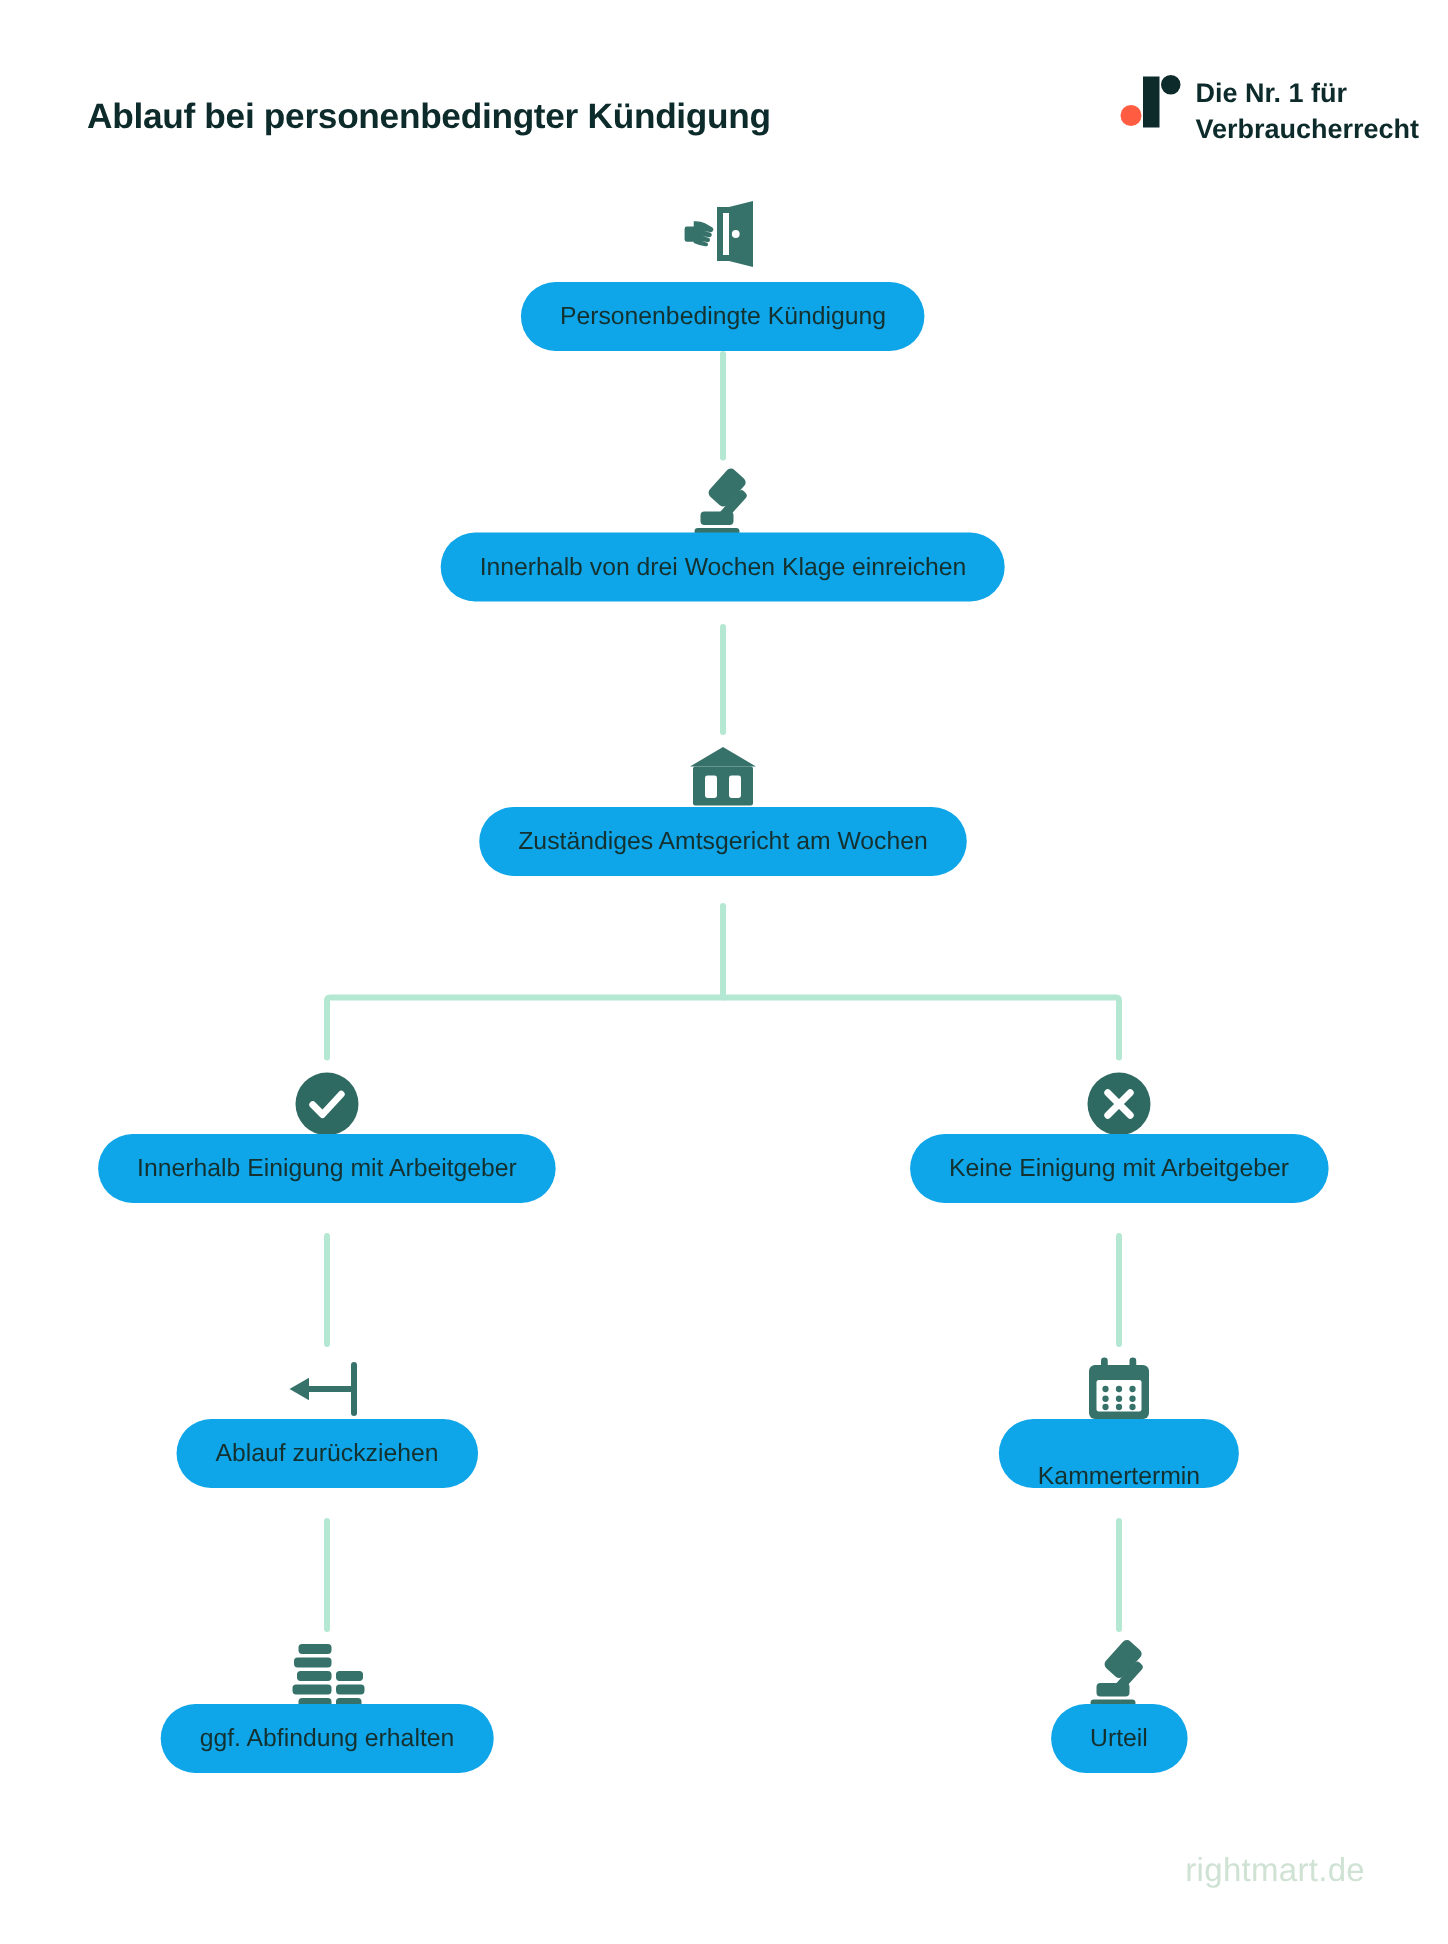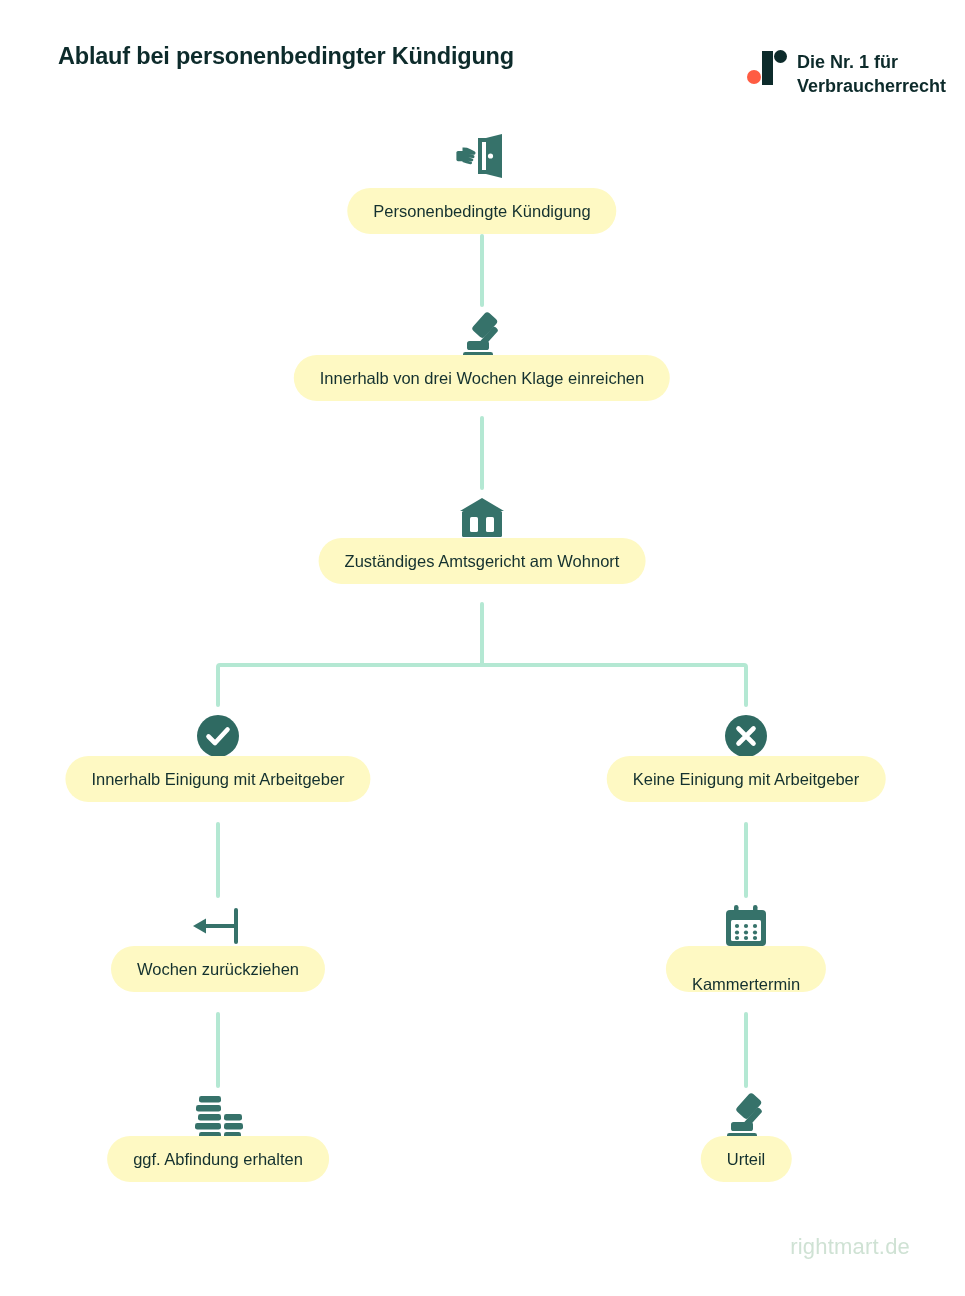--- a/index.html
+++ b/index.html
@@ -25,7 +25,7 @@
   #page-title {
     position: absolute;
     left: 58px;
-    top: 43px;
+    top: 64px;
     font-size: 23.5px;
     font-weight: bold;
     color: #0d2b2b;

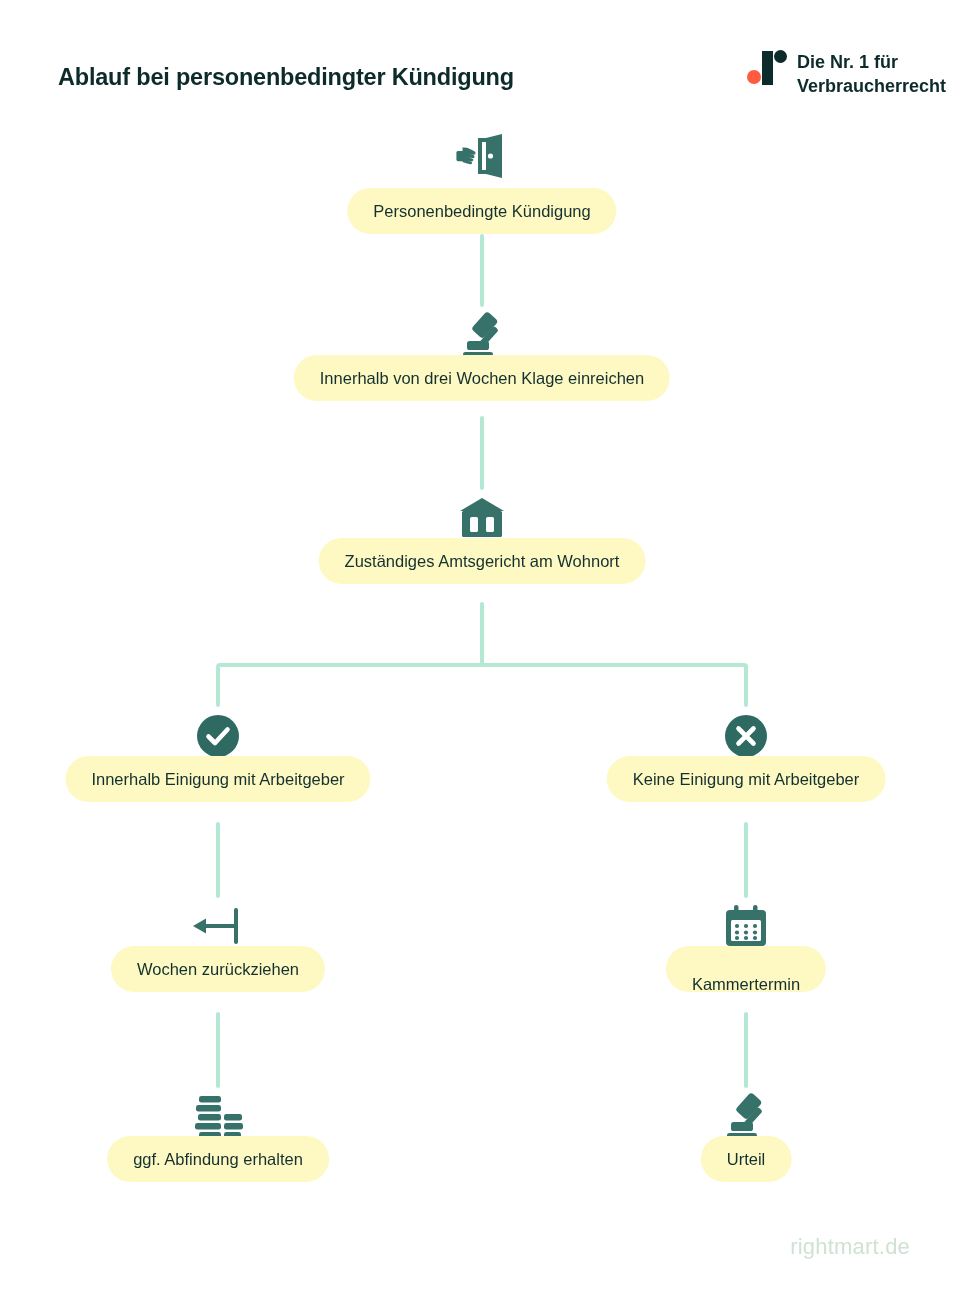--- a/index.html
+++ b/index.html
@@ -107,7 +107,7 @@
     position: absolute;
     left: 50%;
     transform: translateX(-50%);
-    background: #fef9c3;
+    background: #0ea5e9;
     border-radius: 26px;
     height: 46px;
     display: flex;

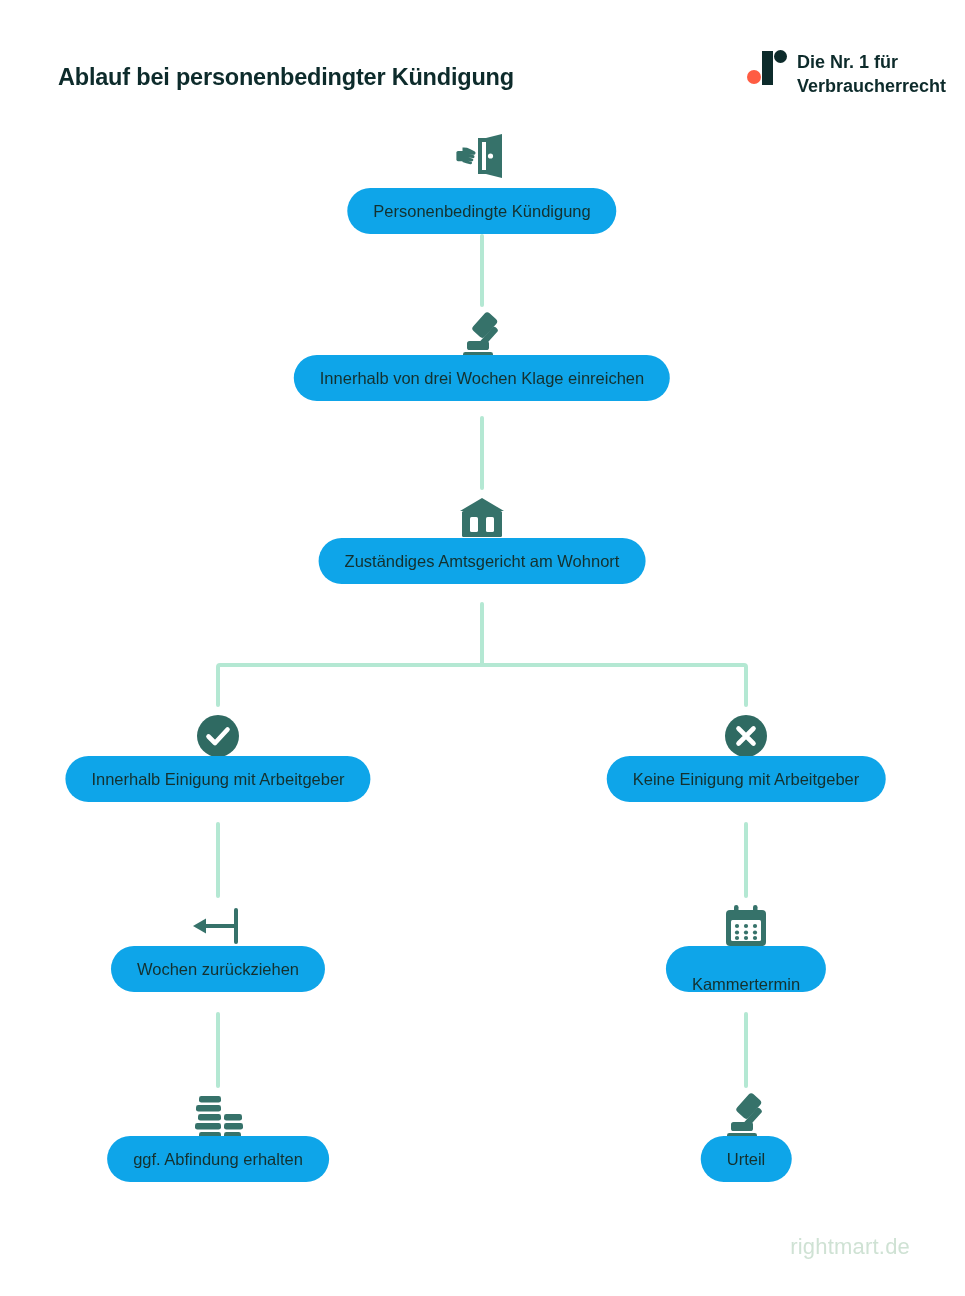--- a/index.html
+++ b/index.html
@@ -262,7 +262,7 @@
       </svg>
     </div>
     <div class="pill">
-      <span class="pill-label">Zuständiges Amtsgericht am Wohnort</span>
+      <span class="pill-label">Zuständiges Amtsgericht am Wochen</span>
     </div>
   </div>
 

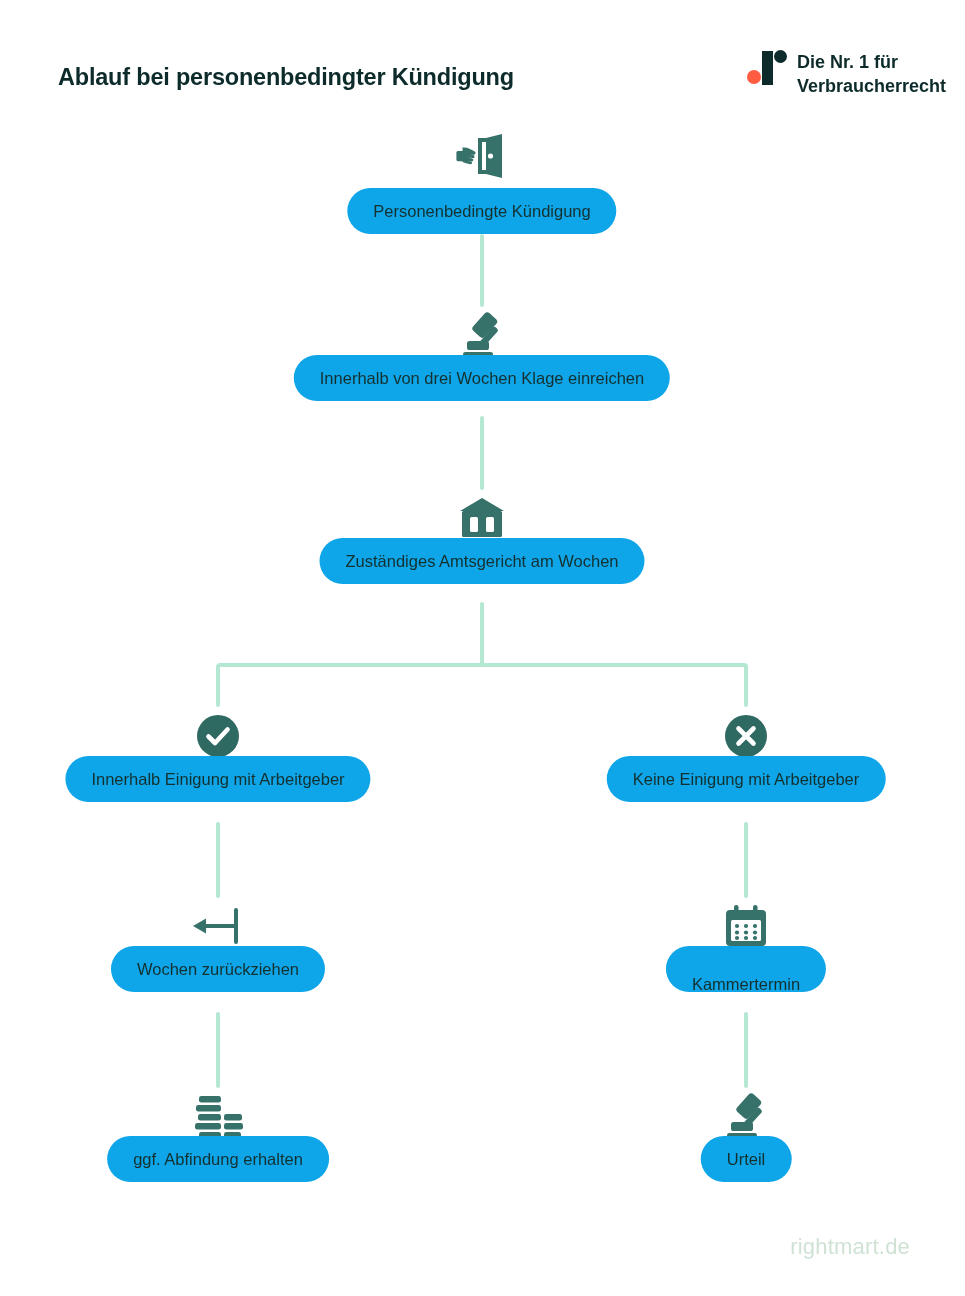--- a/index.html
+++ b/index.html
@@ -301,7 +301,7 @@
       </svg>
     </div>
     <div class="pill">
-      <span class="pill-label">Wochen zurückziehen</span>
+      <span class="pill-label">Ablauf zurückziehen</span>
     </div>
   </div>
 

